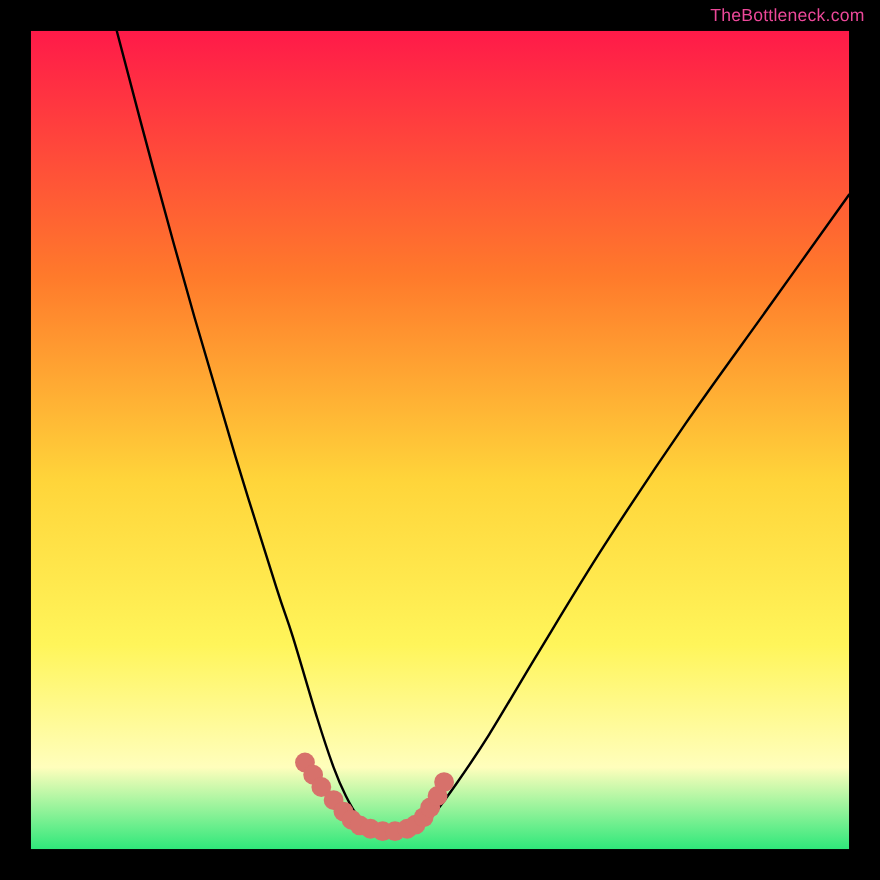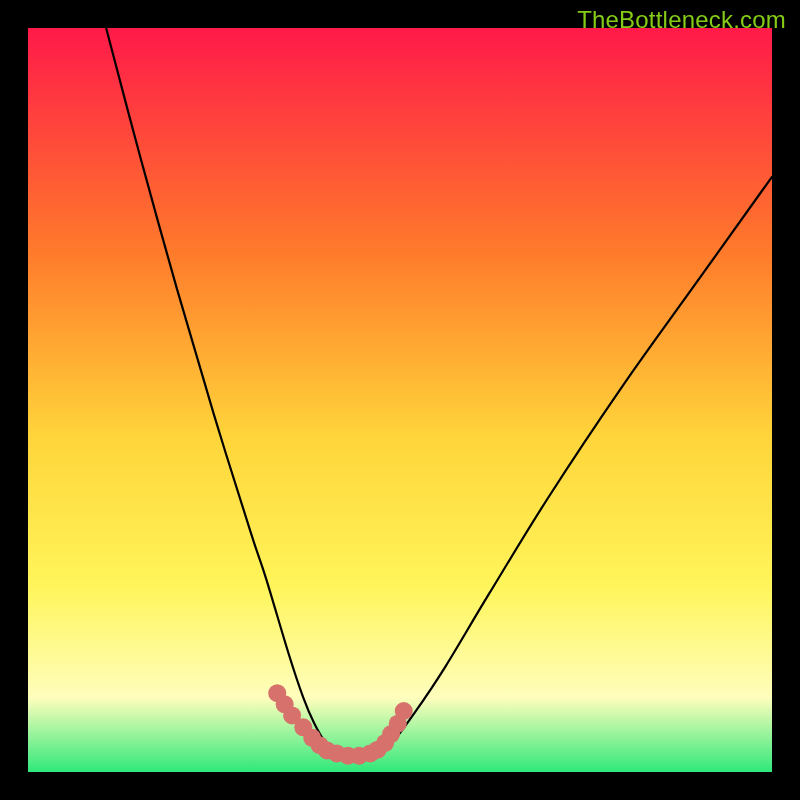--- a/index.html
+++ b/index.html
@@ -21,8 +21,8 @@
     position: absolute;
     top: 6px;
     right: 14px;
-    color: #84cc16;
-    font-size: 24px;
+    color: #ec4899;
+    font-size: 16px;
     font-weight: 500;
     letter-spacing: 0.2px;
     z-index: 10;

